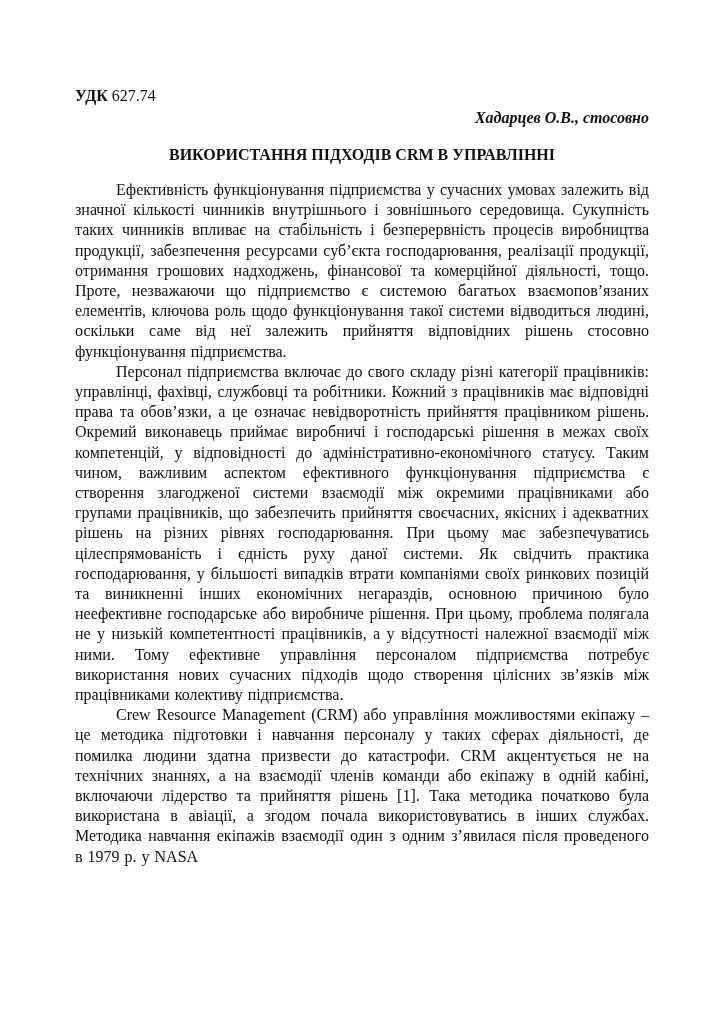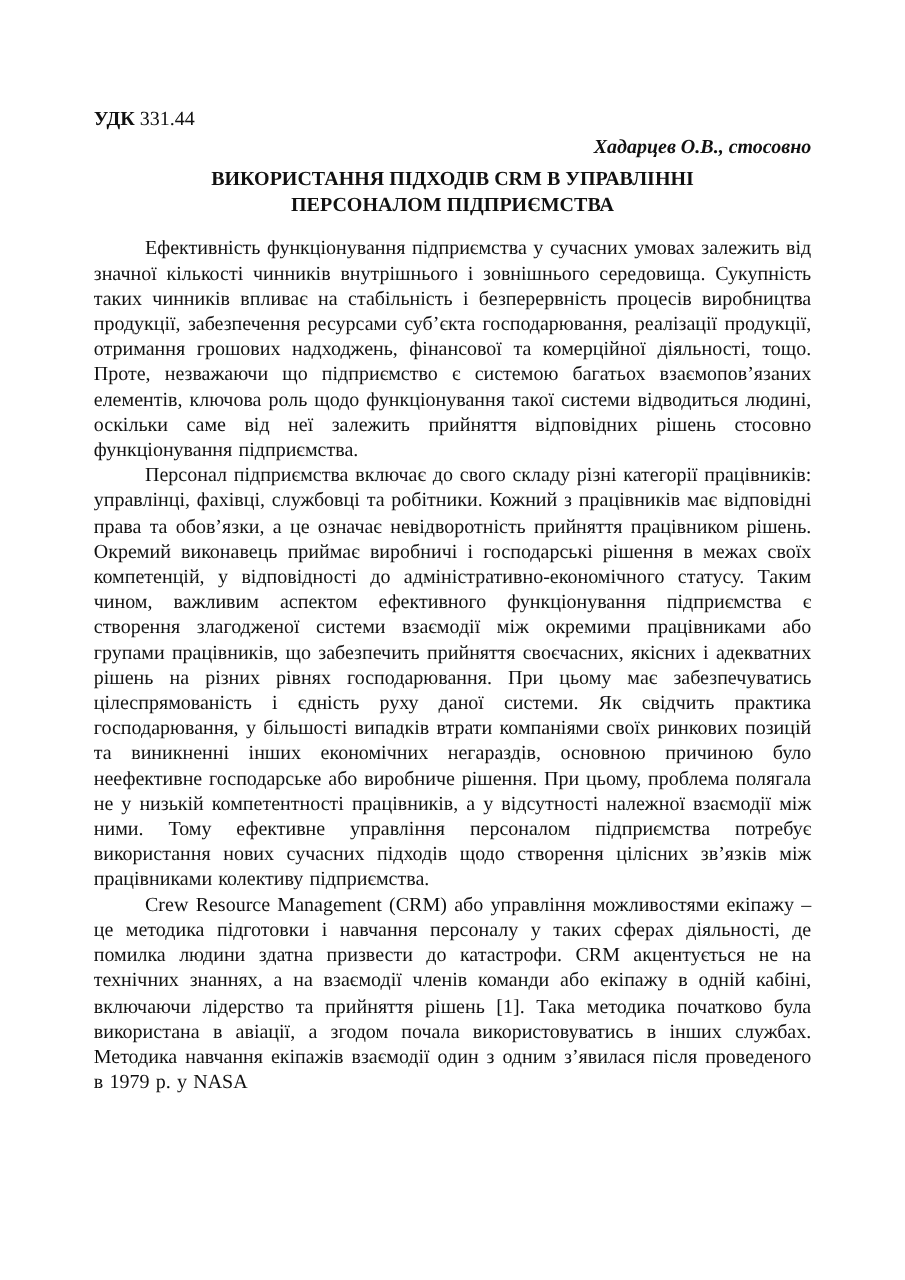--- a/index.html
+++ b/index.html
@@ -60,7 +60,7 @@
 
   <div class="udc-line">
     <span class="udc-label">УДК</span>
-    <span class="udc-number">331.44</span>
+    <span class="udc-number">627.74</span>
   </div>
 
   <div class="author-line">Хадарцев О.В., стосовно</div>

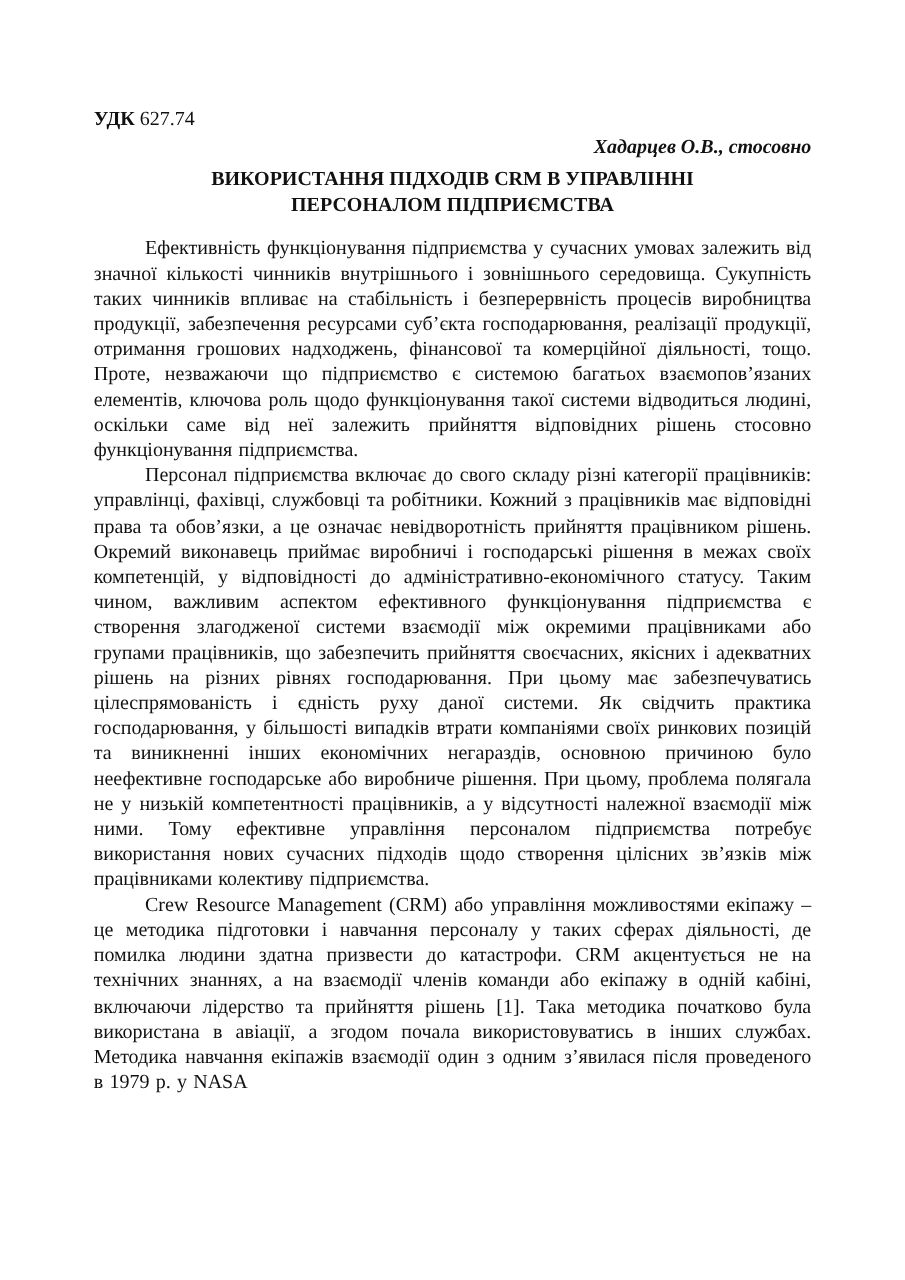--- a/index.html
+++ b/index.html
@@ -41,7 +41,7 @@
     font-weight: bold;
     font-size: 16px;
     line-height: 20.5px;
-    margin: 6px 0 14px 0;
+    margin: 17px 0 14px 0;
   }
   .paper-title .title-line {
     display: block;

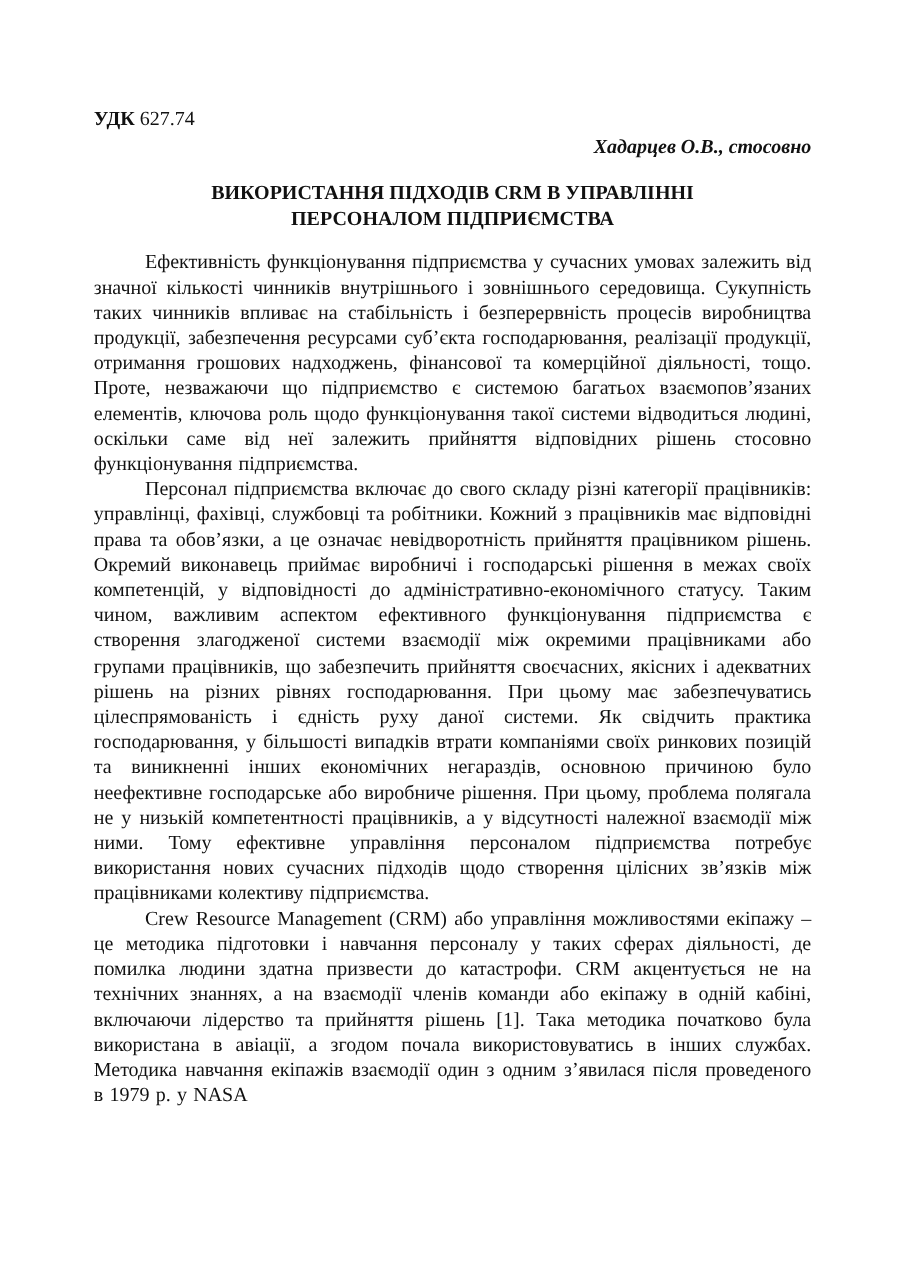--- a/index.html
+++ b/index.html
@@ -67,7 +67,6 @@
 
   <h1 class="paper-title">
     <span class="title-line">ВИКОРИСТАННЯ ПІДХОДІВ CRM В УПРАВЛІННІ</span>
-    <span class="title-line">ПЕРСОНАЛОМ ПІДПРИЄМСТВА</span>
   </h1>
 
   <p class="body-paragraph">Ефективність функціонування підприємства у сучасних умовах залежить від значної кількості чинників внутрішнього і зовнішнього середовища. Сукупність таких чинників впливає на стабільність і безперервність процесів виробництва продукції, забезпечення ресурсами суб’єкта господарювання, реалізації продукції, отримання грошових надходжень, фінансової та комерційної діяльності, тощо. Проте, незважаючи що підприємство є системою багатьох взаємопов’язаних елементів, ключова роль щодо функціонування такої системи відводиться людині, оскільки саме від неї залежить прийняття відповідних рішень стосовно функціонування підприємства.</p>

